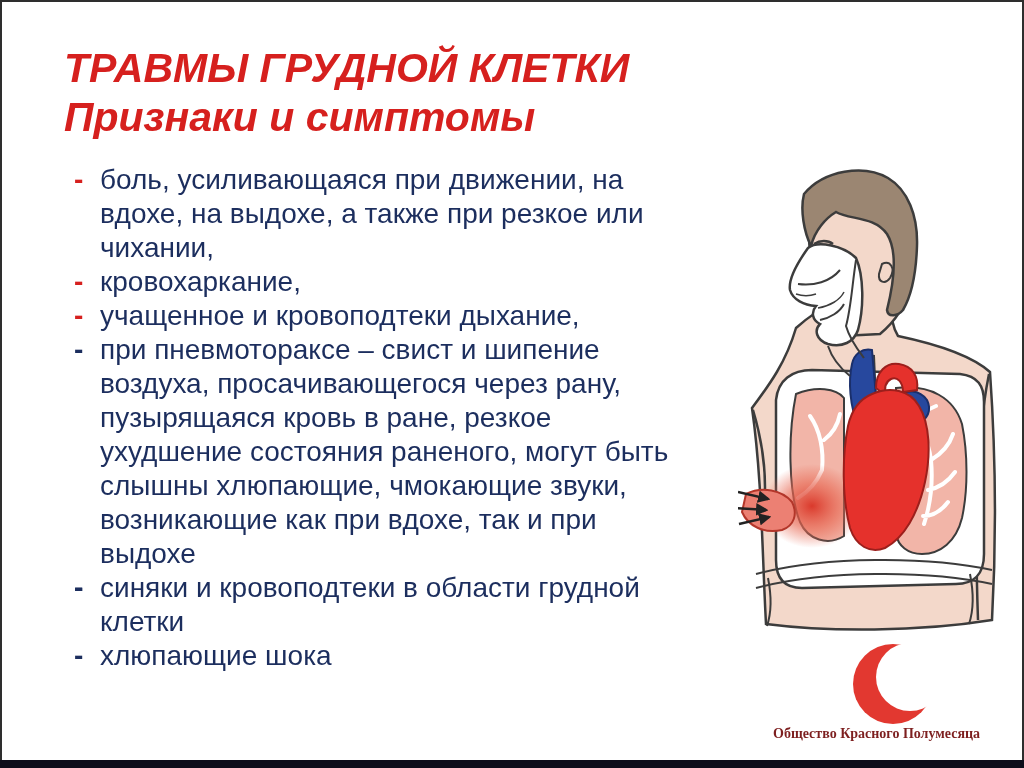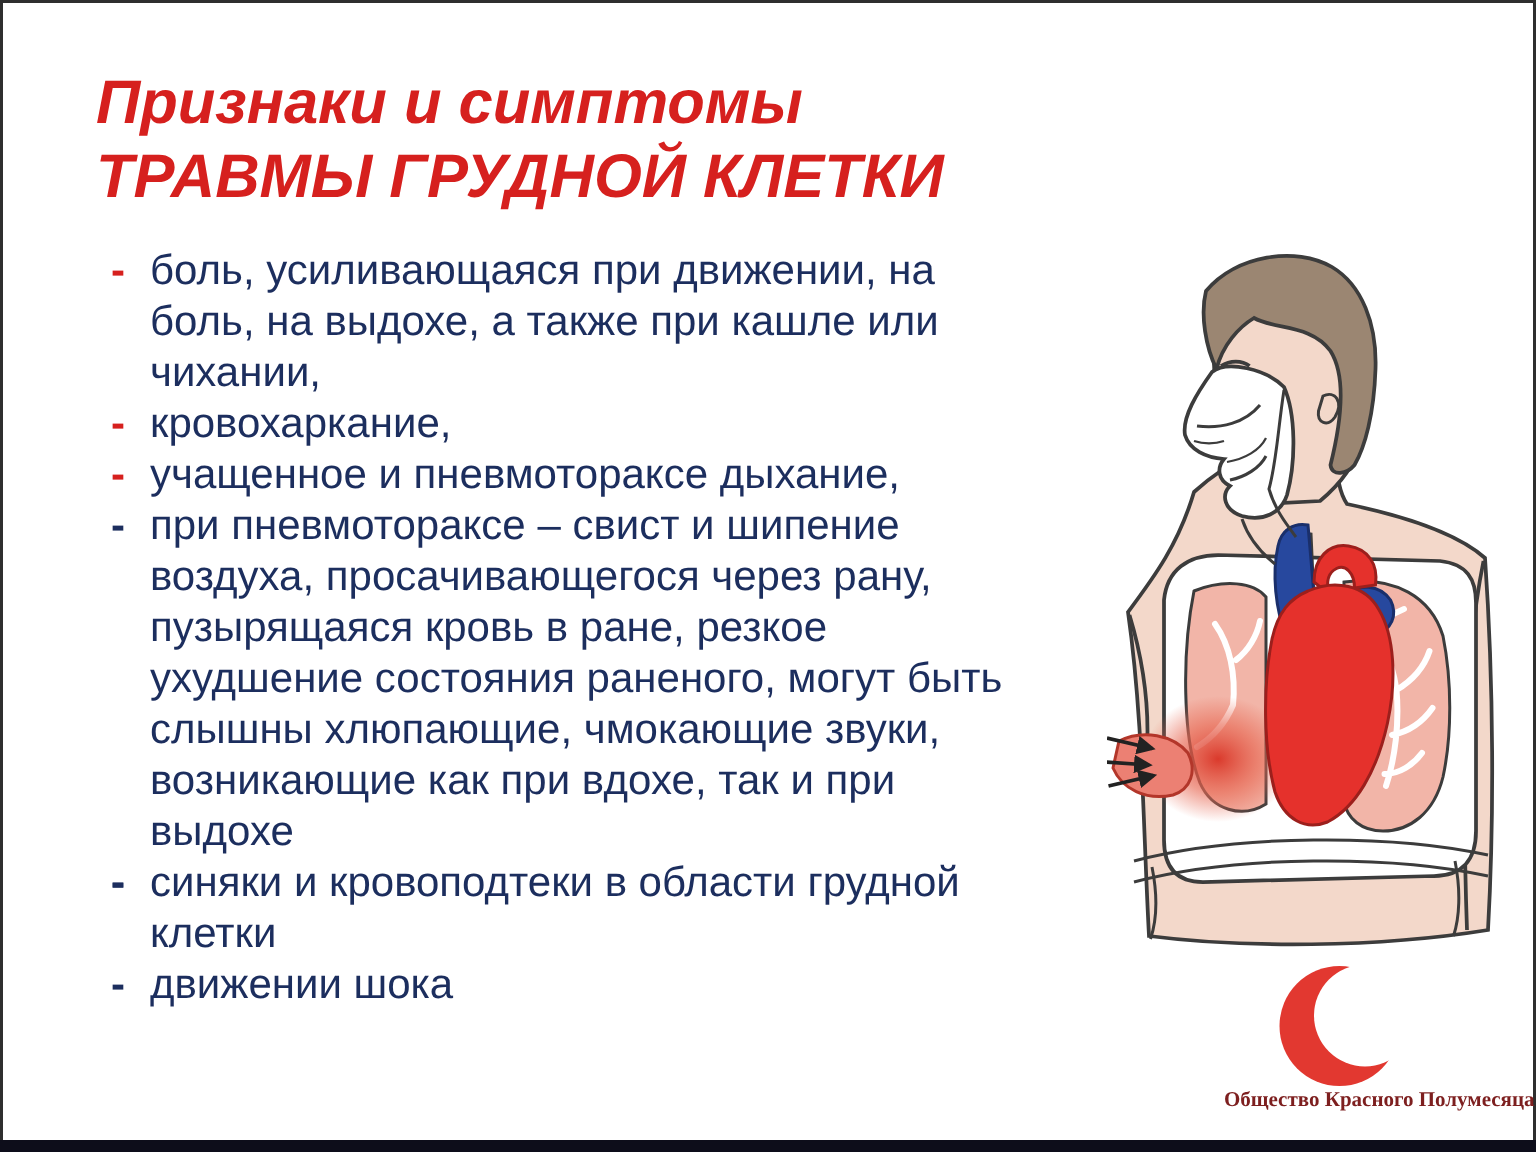--- a/index.html
+++ b/index.html
@@ -37,8 +37,8 @@
   <div class="edge right"></div>
 
   <div class="title">
+    <div>ТРАВМЫ ГРУДНОЙ КЛЕТКИ</div>
     <div>Признаки и симптомы</div>
-    <div>ТРАВМЫ ГРУДНОЙ КЛЕТКИ</div>
   </div>
 
   <div class="symptom-list" id="symptom-list">

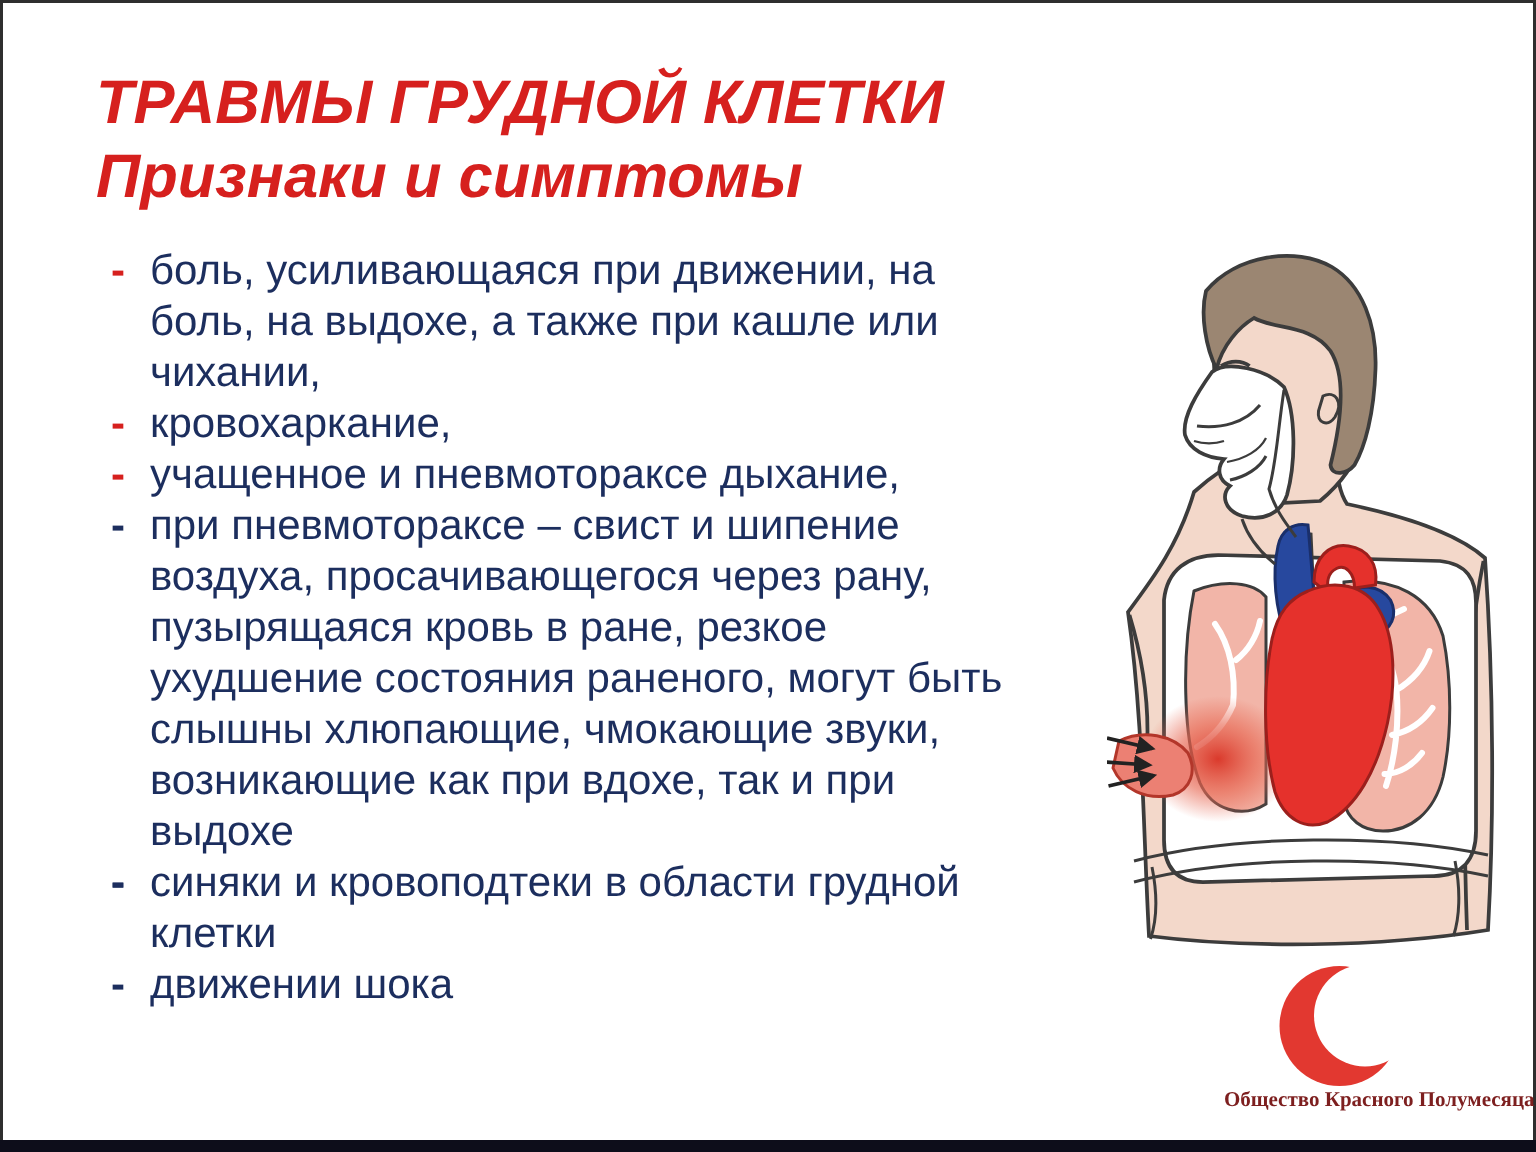--- a/index.html
+++ b/index.html
@@ -45,7 +45,7 @@
     <div class="bullet-item">
       <span class="dash" style="color: rgb(214, 32, 30);">-</span>
       <span class="bullet-text">боль, усиливающаяся при движении, на
-боль, на выдохе, а также при кашле или
+вдохе, на выдохе, а также при резкое или
 чихании,</span>
     </div>
 

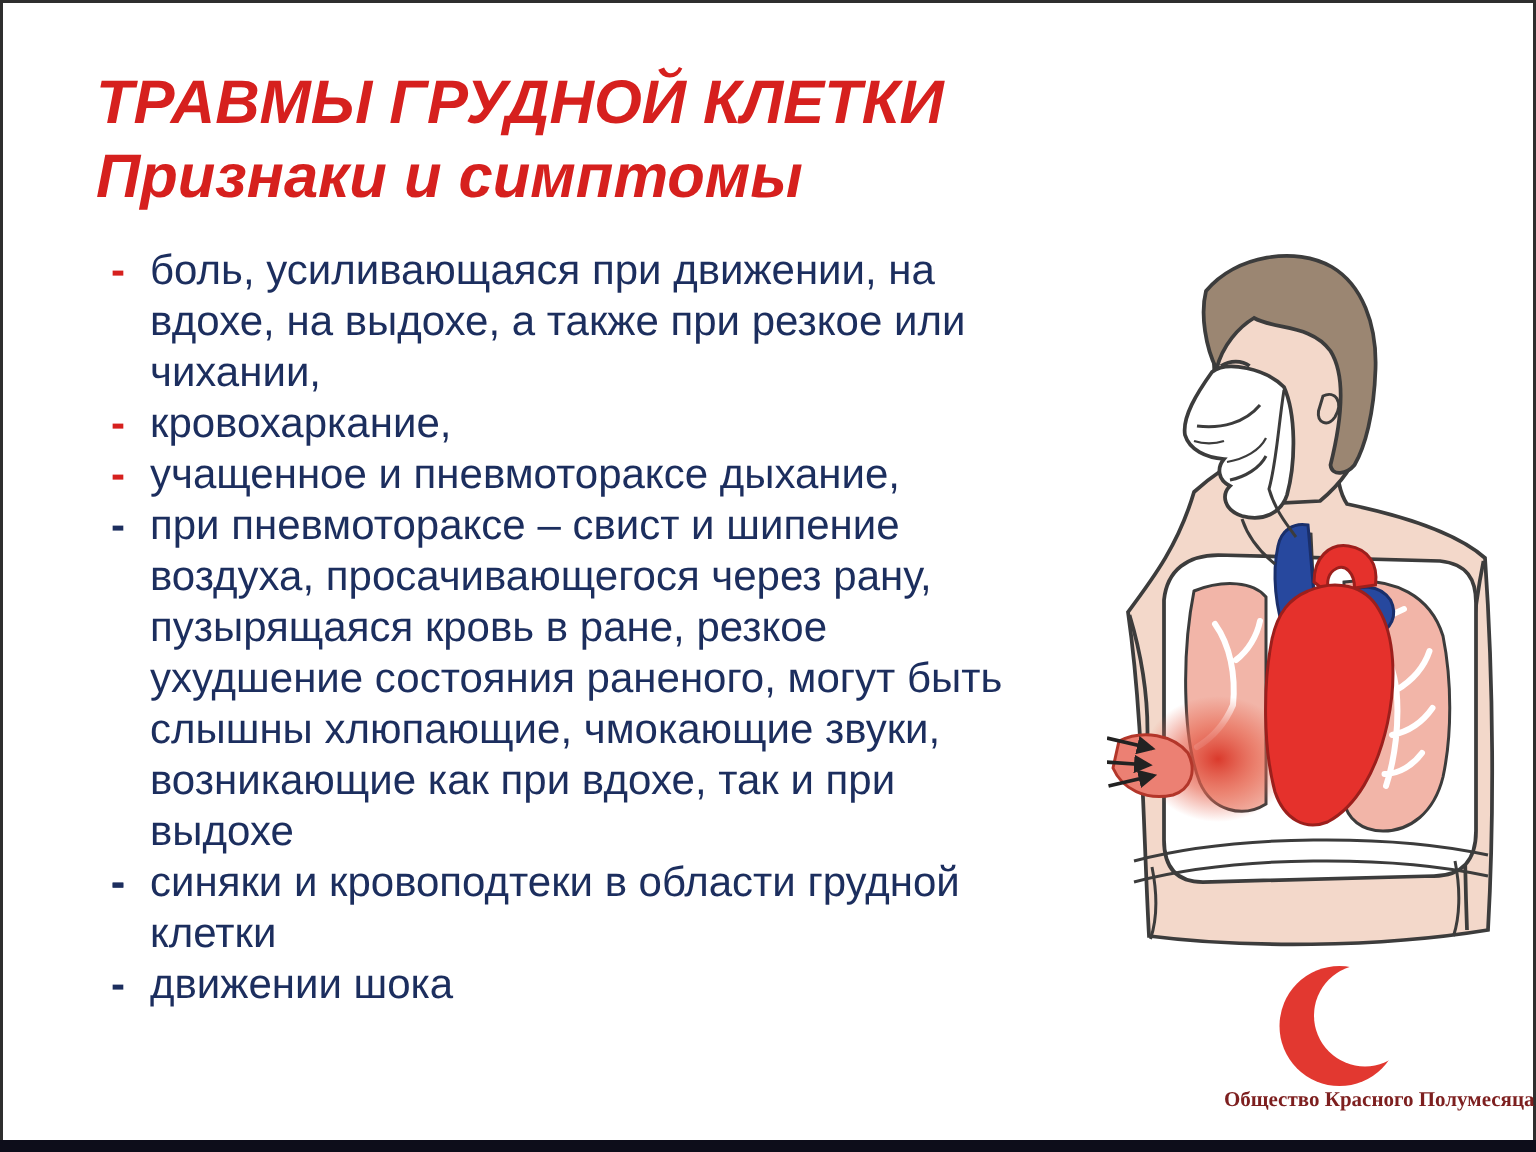--- a/index.html
+++ b/index.html
@@ -56,7 +56,7 @@
 
     <div class="bullet-item">
       <span class="dash" style="color: rgb(214, 32, 30);">-</span>
-      <span class="bullet-text">учащенное и пневмотораксе дыхание,</span>
+      <span class="bullet-text">учащенное и кровоподтеки дыхание,</span>
     </div>
 
     <div class="bullet-item">

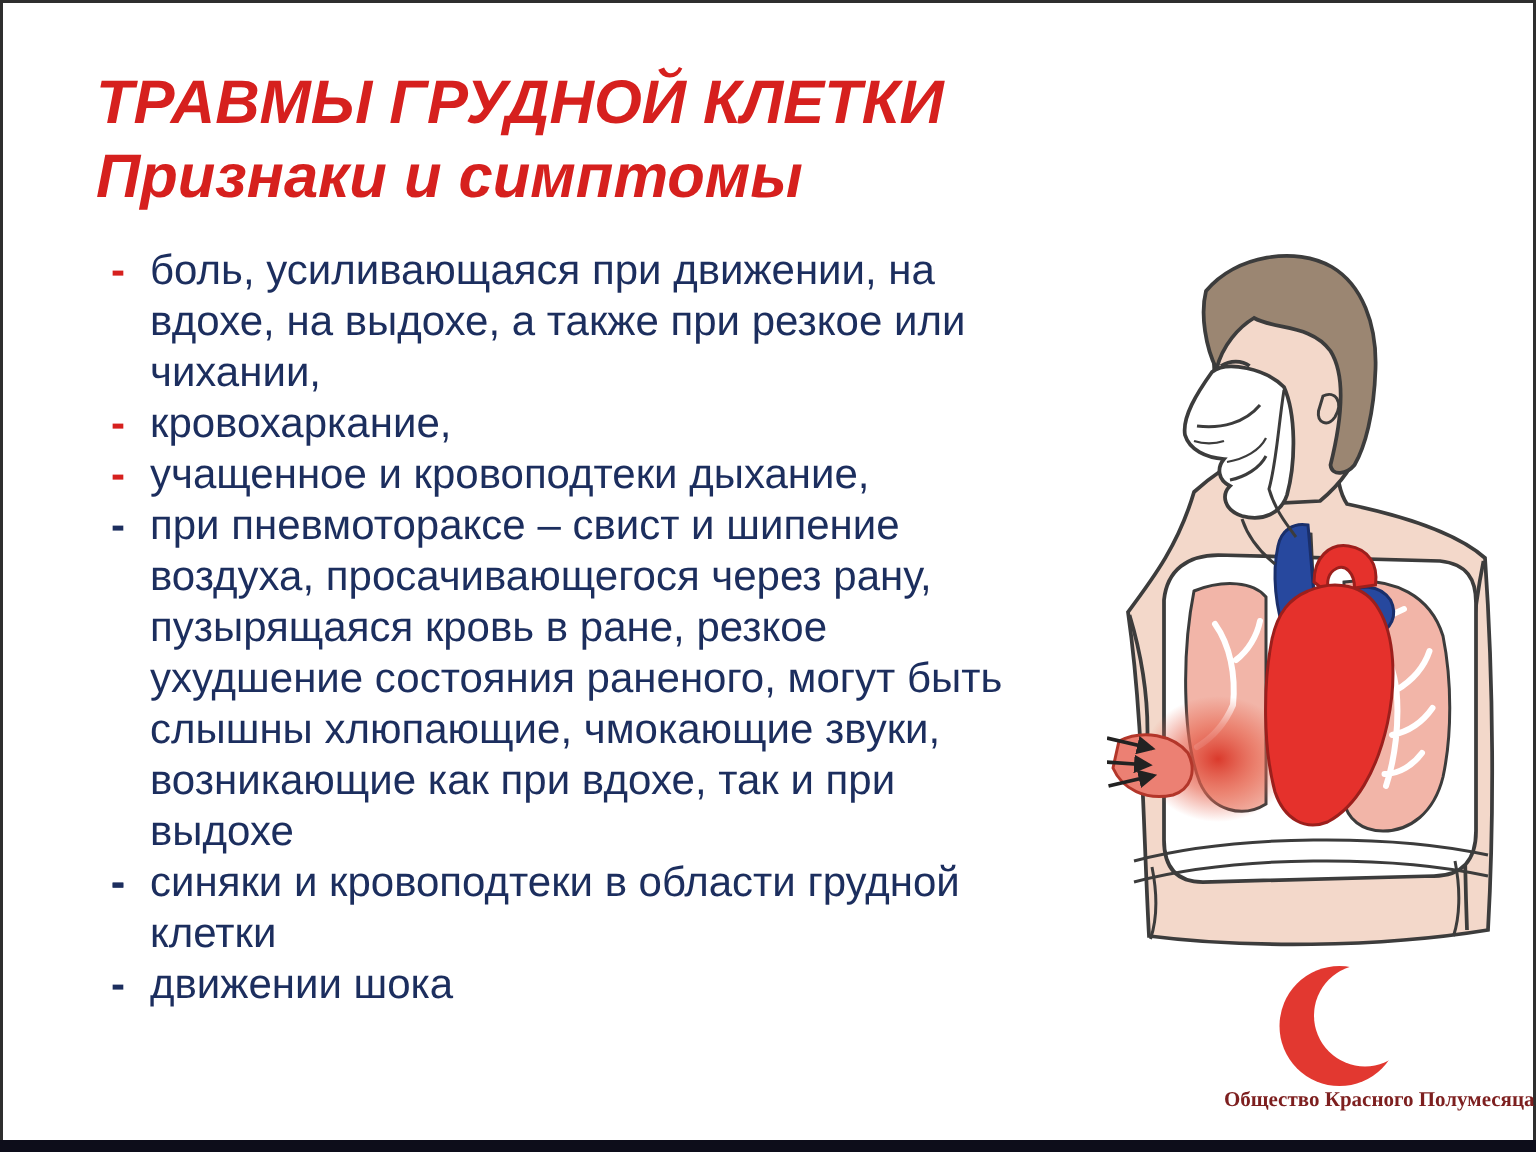--- a/index.html
+++ b/index.html
@@ -82,7 +82,7 @@
 
     <div class="bullet-item">
       <span class="dash" style="color: rgb(28, 46, 94);">-</span>
-      <span class="bullet-text">движении шока</span>
+      <span class="bullet-text">хлюпающие шока</span>
     </div>
   </div>
 

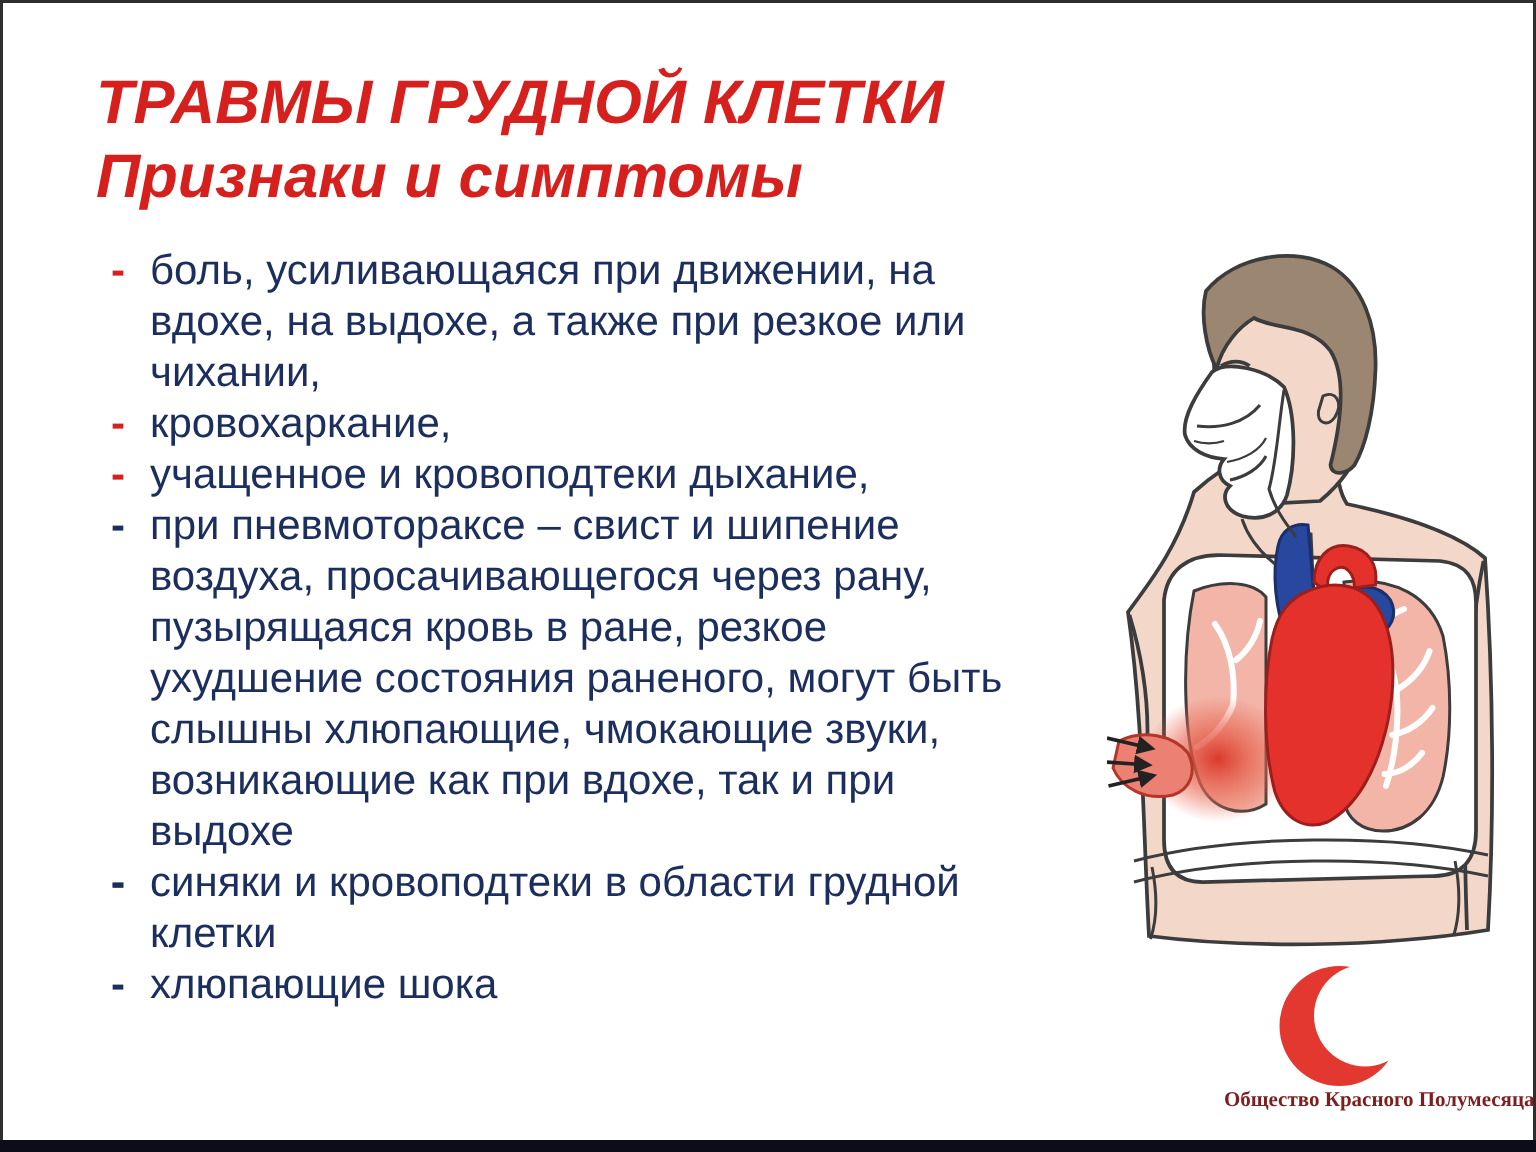--- a/index.html
+++ b/index.html
@@ -22,7 +22,7 @@
   .bullet-item .dash{position:absolute;left:12px;top:0;font-weight:bold;}
   .bullet-item .bullet-text{white-space:pre-line;}
   .anatomy{position:absolute;left:738px;top:158px;width:280px;height:480px;}
-  .logo{position:absolute;left:773px;top:640px;width:250px;text-align:right;}
+  .logo{position:absolute;left:773px;top:640px;width:250px;text-align:left;}
   .logo .crescent-wrap{position:relative;left:0;top:0;height:86px;}
   .logo .org-text{font-family:"Liberation Serif","DejaVu Serif",serif;
     font-weight:bold;font-size:14px;line-height:16.5px;color:var(--logo-maroon);}

